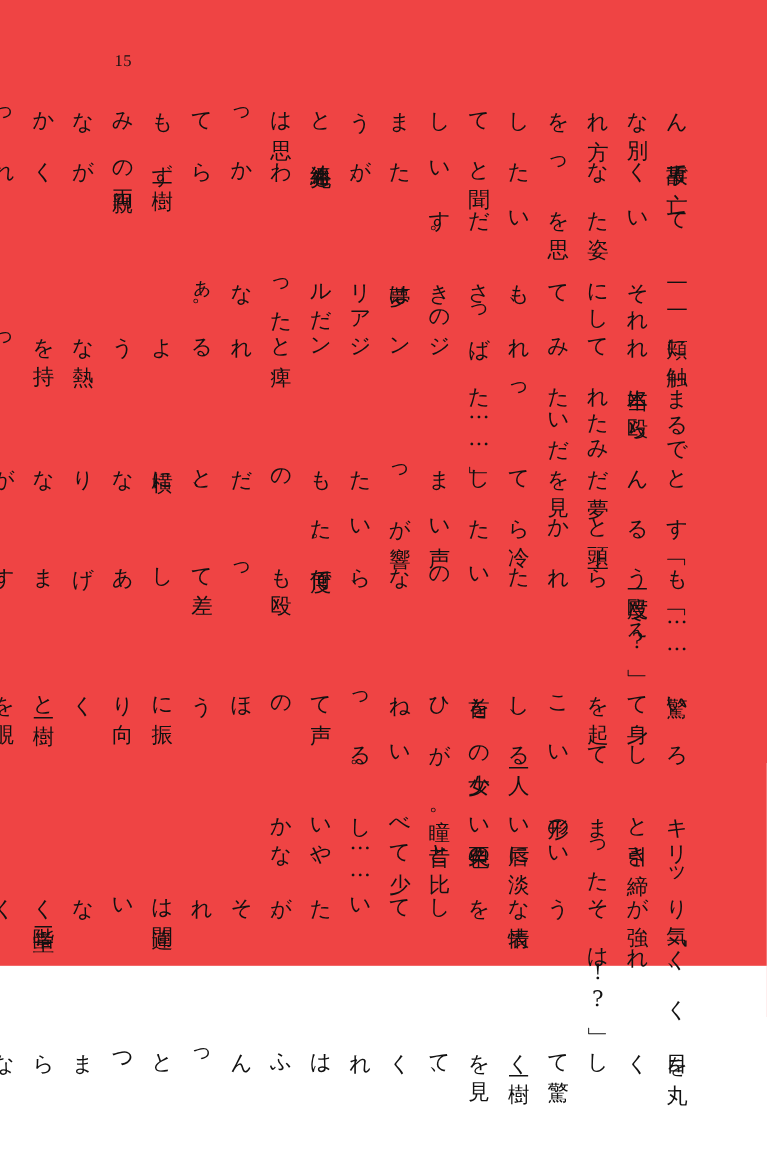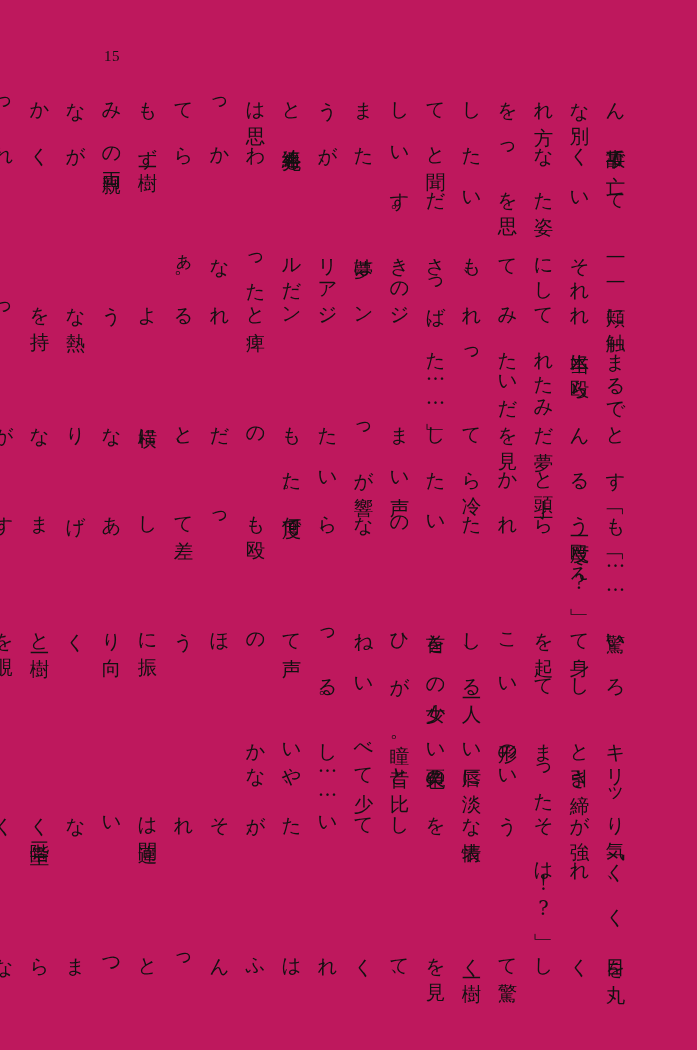--- a/index.html
+++ b/index.html
@@ -17,9 +17,9 @@
   .page {
     position: relative;
     width: 697px;
-    height: 1050px;
+    height: 878px;
     box-sizing: border-box;
-    background: #be185d;
+    background: #ef4444;
   }
   .page-number {
     position: absolute;

